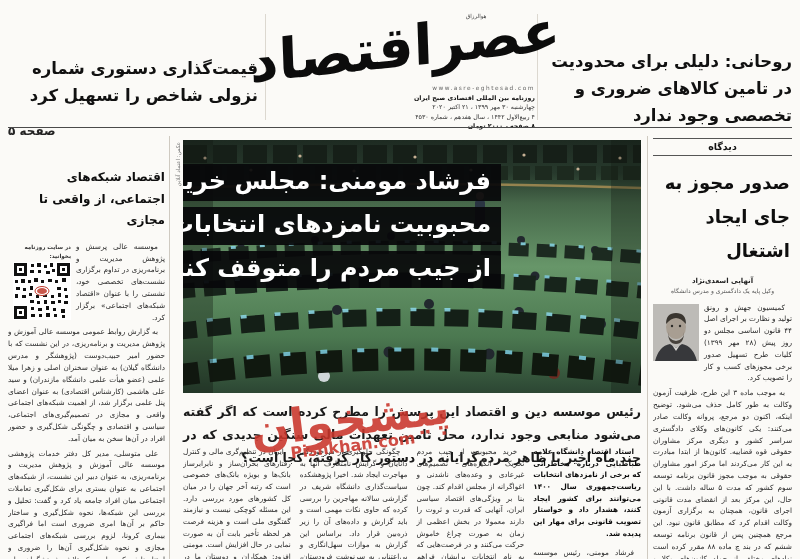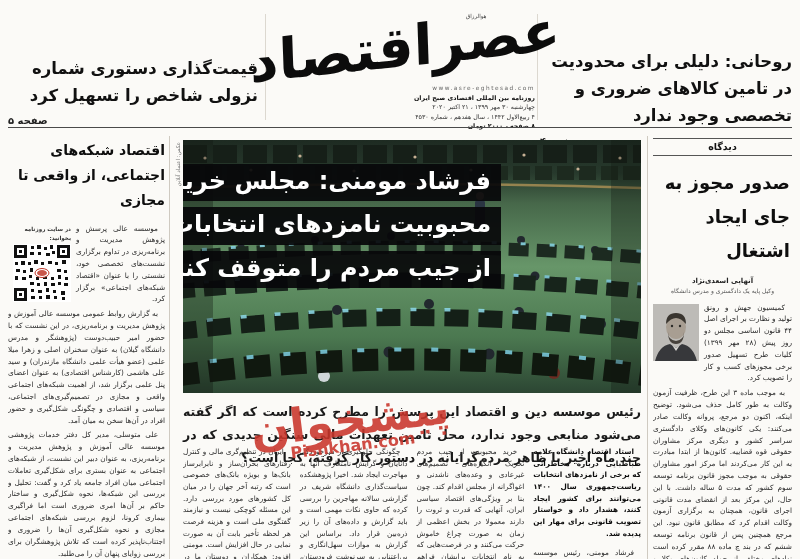--- a/index.html
+++ b/index.html
@@ -12,7 +12,7 @@
   .hdr-vrule { position:absolute; width:1px; background:#dcd8d0; top:14px; height:106px; }
   .top-story { position:absolute; }
   .top-headline { font-weight:bold; font-size:16.5px; line-height:1.65; text-align:right; color:#111; }
-  .page-ref { font-size:10px; font-weight:bold; color:#222; margin-top:6px; text-align:left; }
+  .page-ref { font-size:12px; font-weight:bold; color:#222; margin-top:15px; text-align:left; }
 
   .masthead-logo { position:absolute; left:282px; top:0px; width:246px; height:92px;
                    display:flex; align-items:center; justify-content:center;

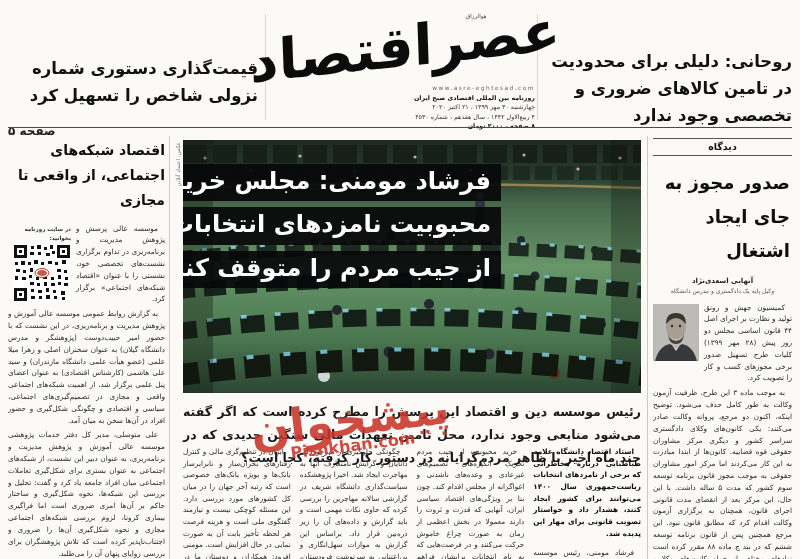--- a/index.html
+++ b/index.html
@@ -30,7 +30,7 @@
 
   
   .left-col { position:absolute; left:8px; top:138px; width:157px; height:421px; overflow:hidden; }
-  .left-col h2 { font-size:14px; font-weight:bold; line-height:1.8; text-align:right; margin-bottom:9px; color:#0e0e0e; }
+  .left-col h2 { font-size:12px; font-weight:bold; line-height:1.8; text-align:right; margin-bottom:9px; color:#0e0e0e;margin-top:29px; }
   .tiny-text { font-size:7.3px; line-height:1.62; text-align:justify; color:#2b2b2b; }
   .tiny-text p { margin-bottom:3px; text-indent:7px; }
   .qr-box { float:left; width:63px; margin:2px 5px 2px 0; }

